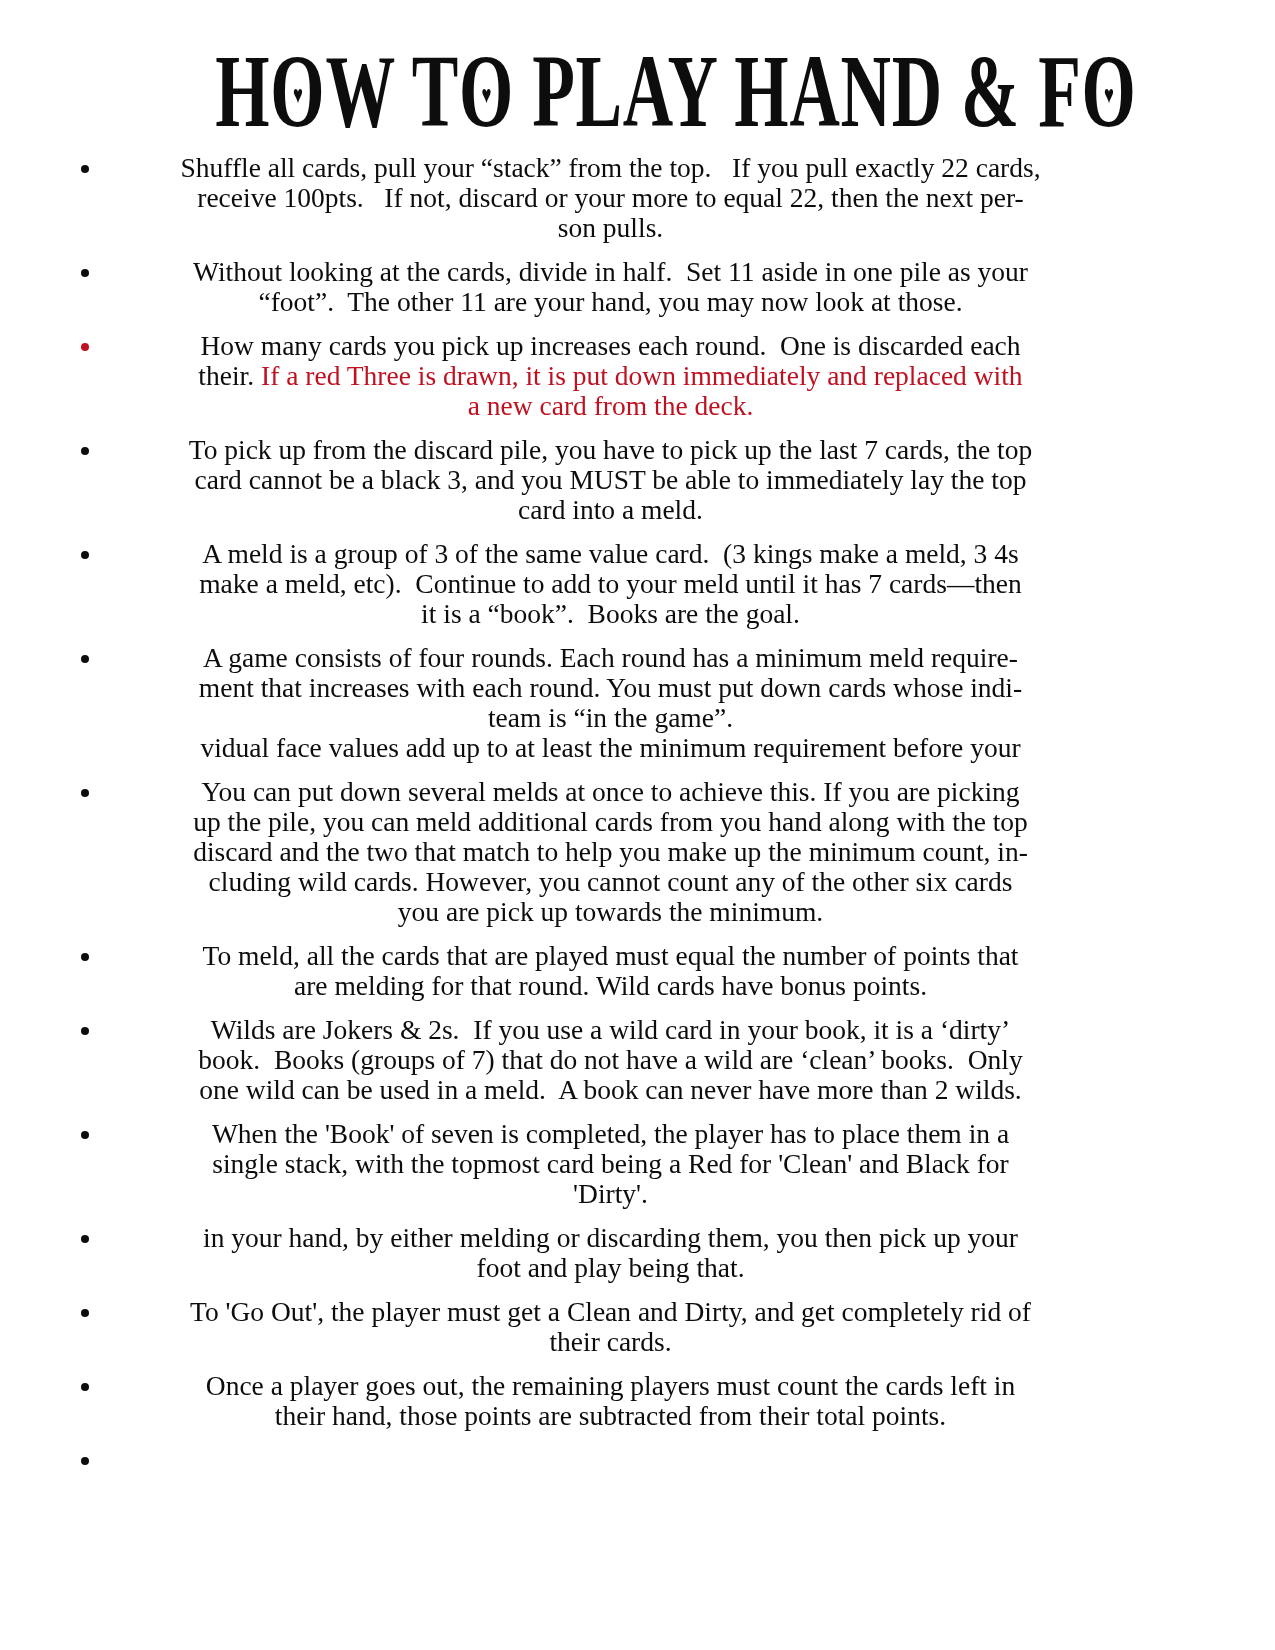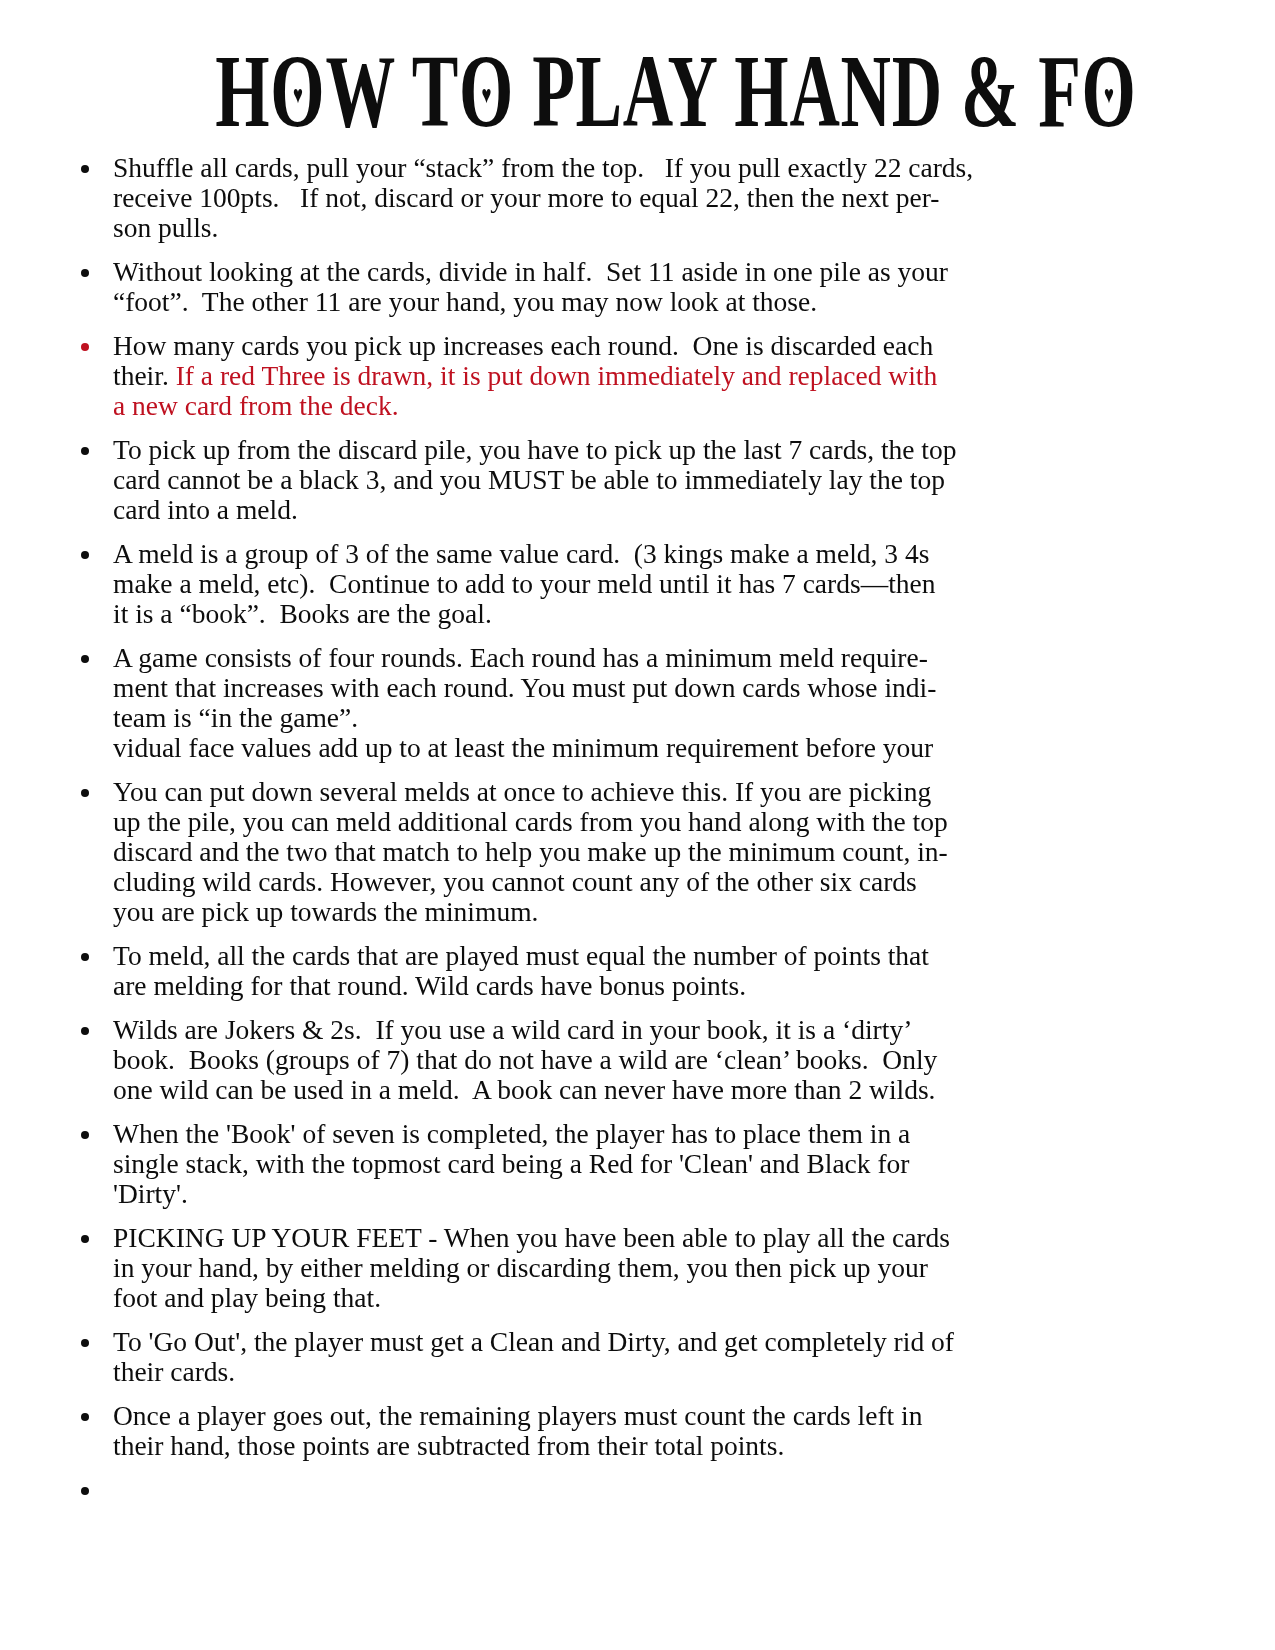--- a/index.html
+++ b/index.html
@@ -80,7 +80,7 @@
     background: #0d0d0d;
   }
   .rule-item .marker.red { background: var(--accent-red, #bf1120); }
-  .rule-item .line { white-space: pre; }
+  .rule-item .line { white-space: pre; text-align: center; }
   .seg-red { color: var(--accent-red, #bf1120); }
 </style>
 </head>

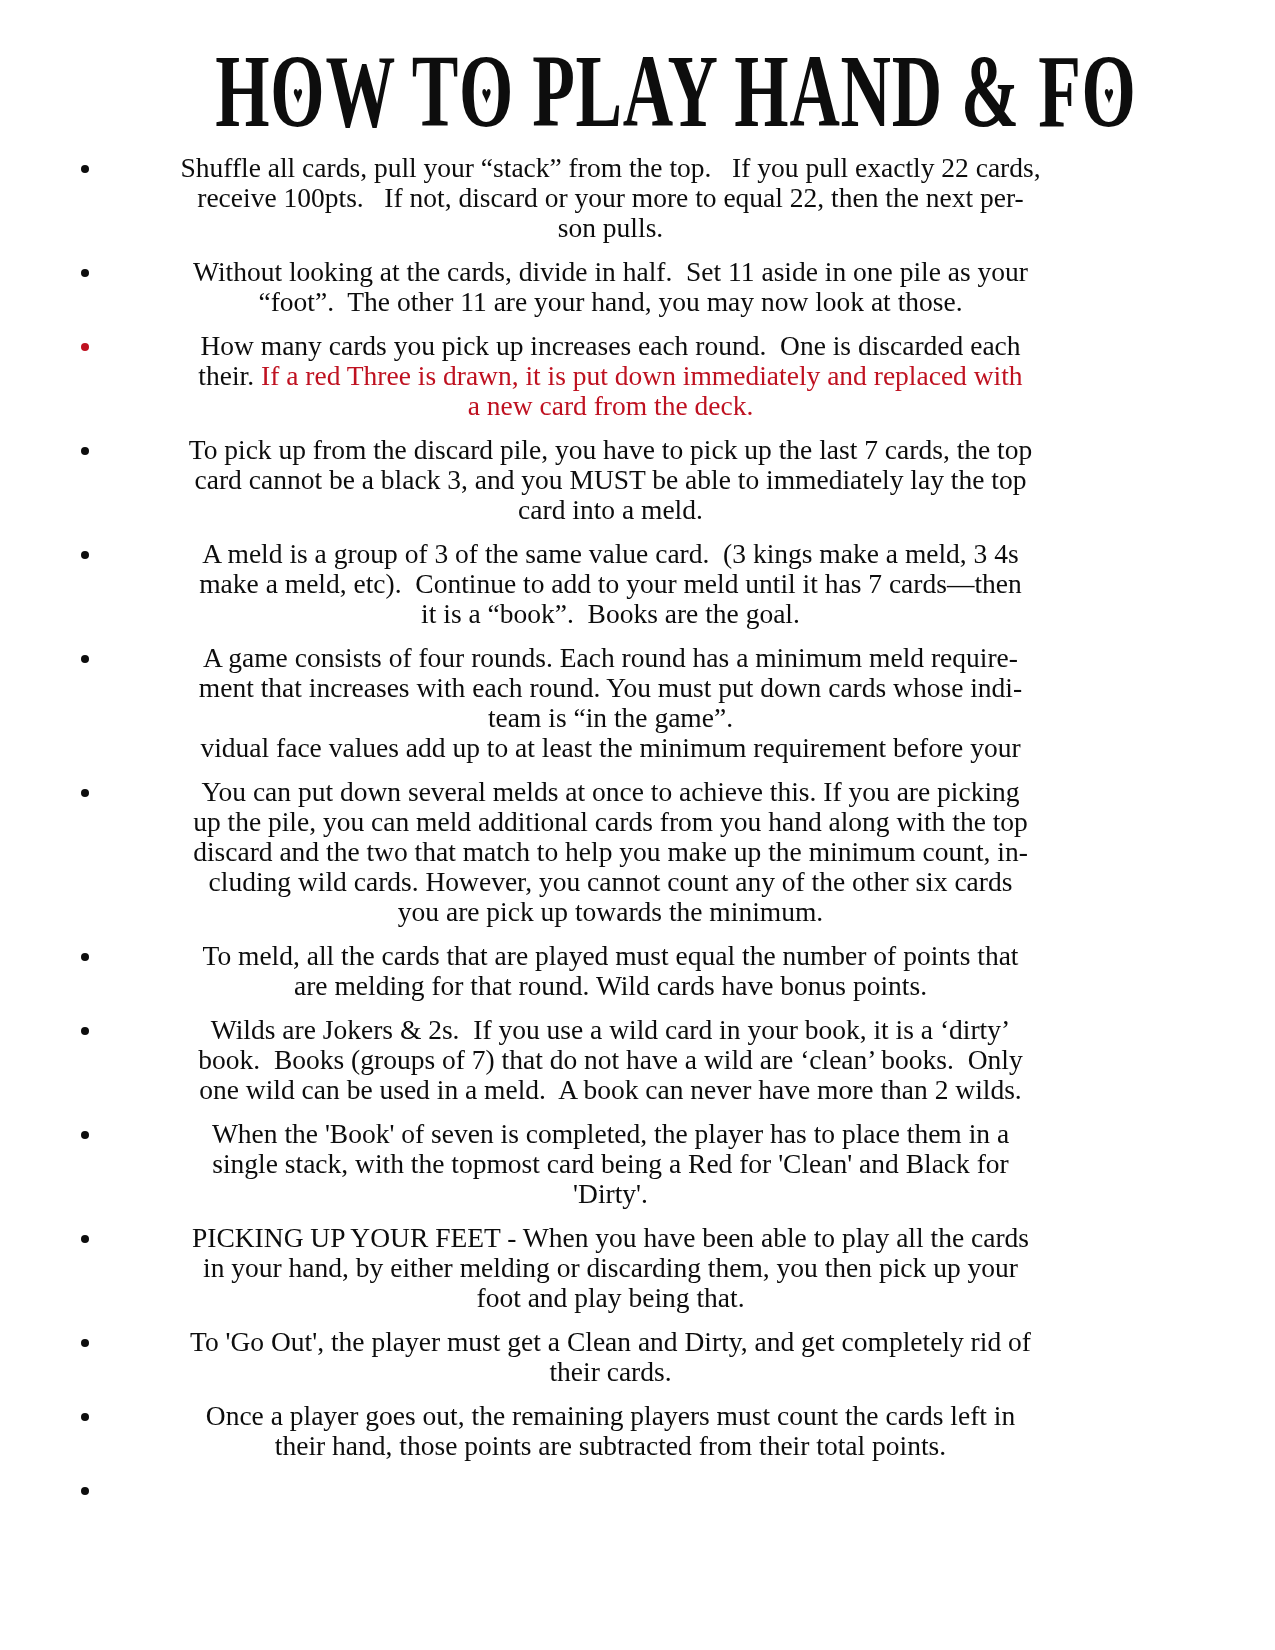--- a/index.html
+++ b/index.html
@@ -152,7 +152,6 @@
       </li>
       <li class="rule-item">
         <span class="marker"></span>
-        <div class="line"><span>PICKING UP YOUR FEET - When you have been able to play all the cards</span></div>
         <div class="line"><span>in your hand, by either melding or discarding them, you then pick up your</span></div>
         <div class="line"><span>foot and play being that.</span></div>
       </li>

